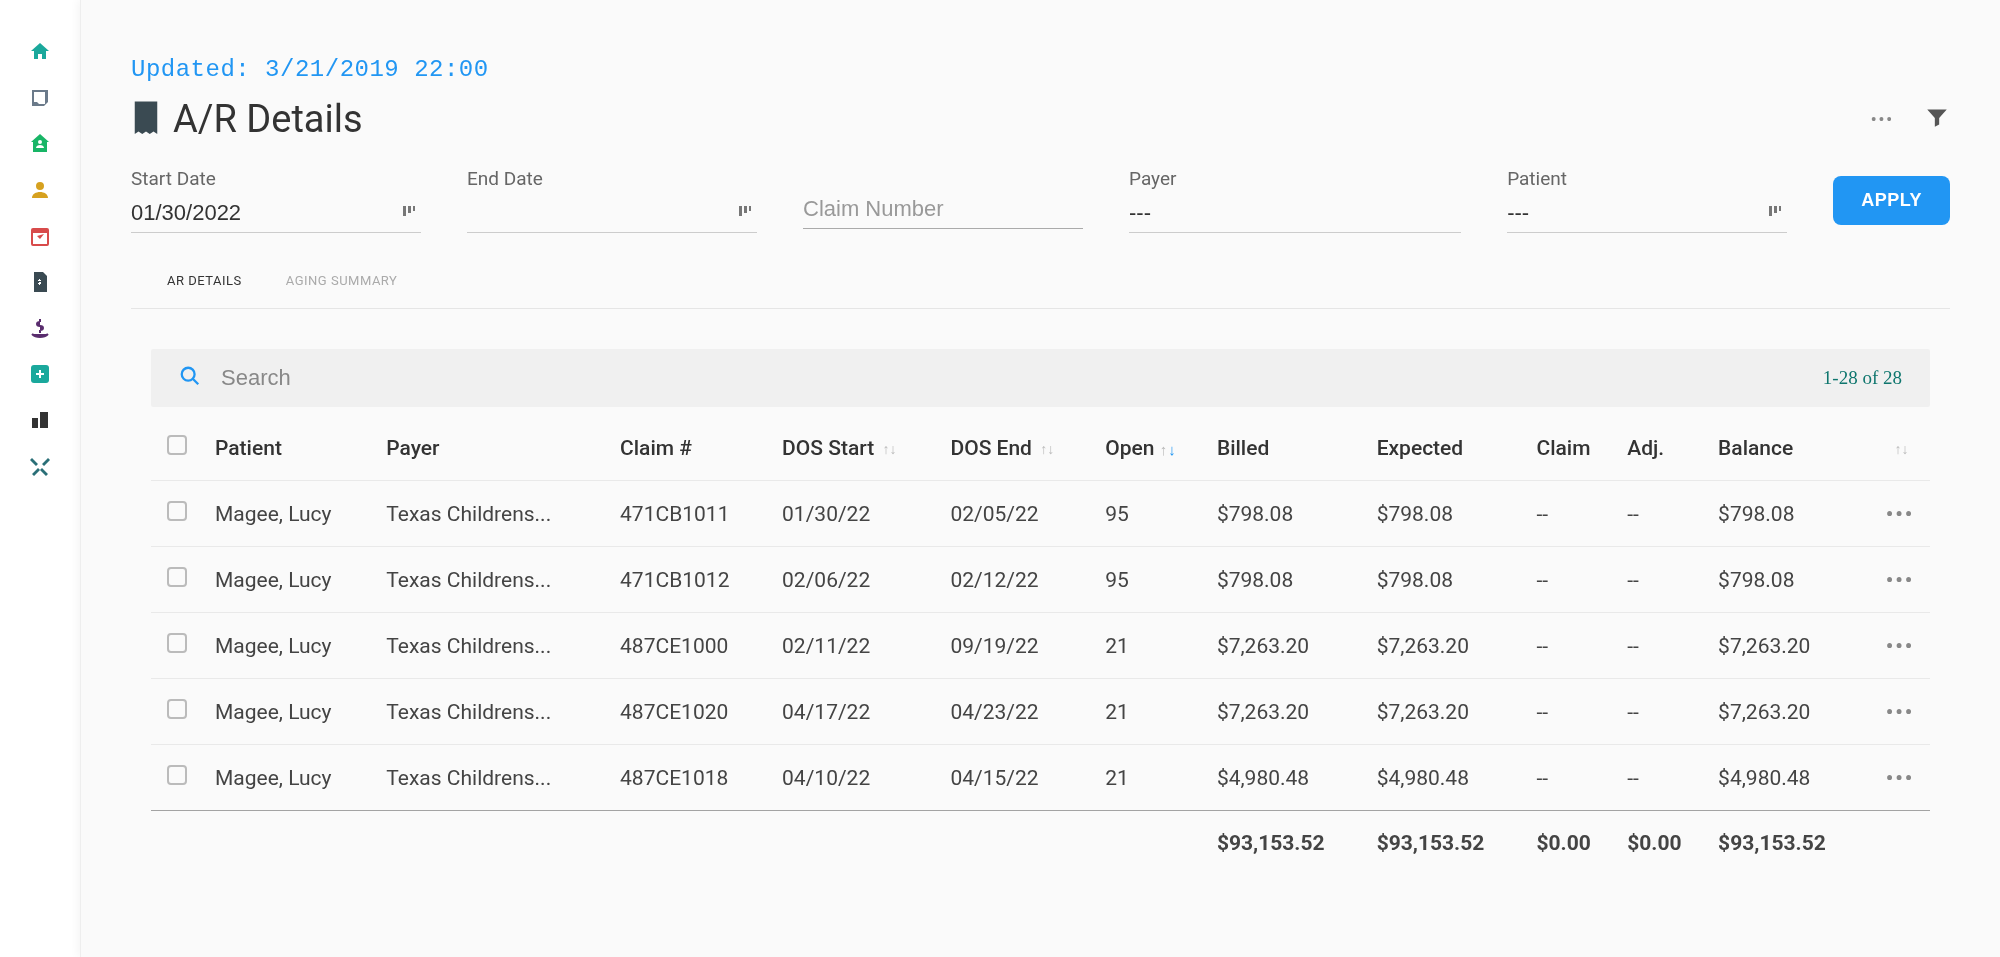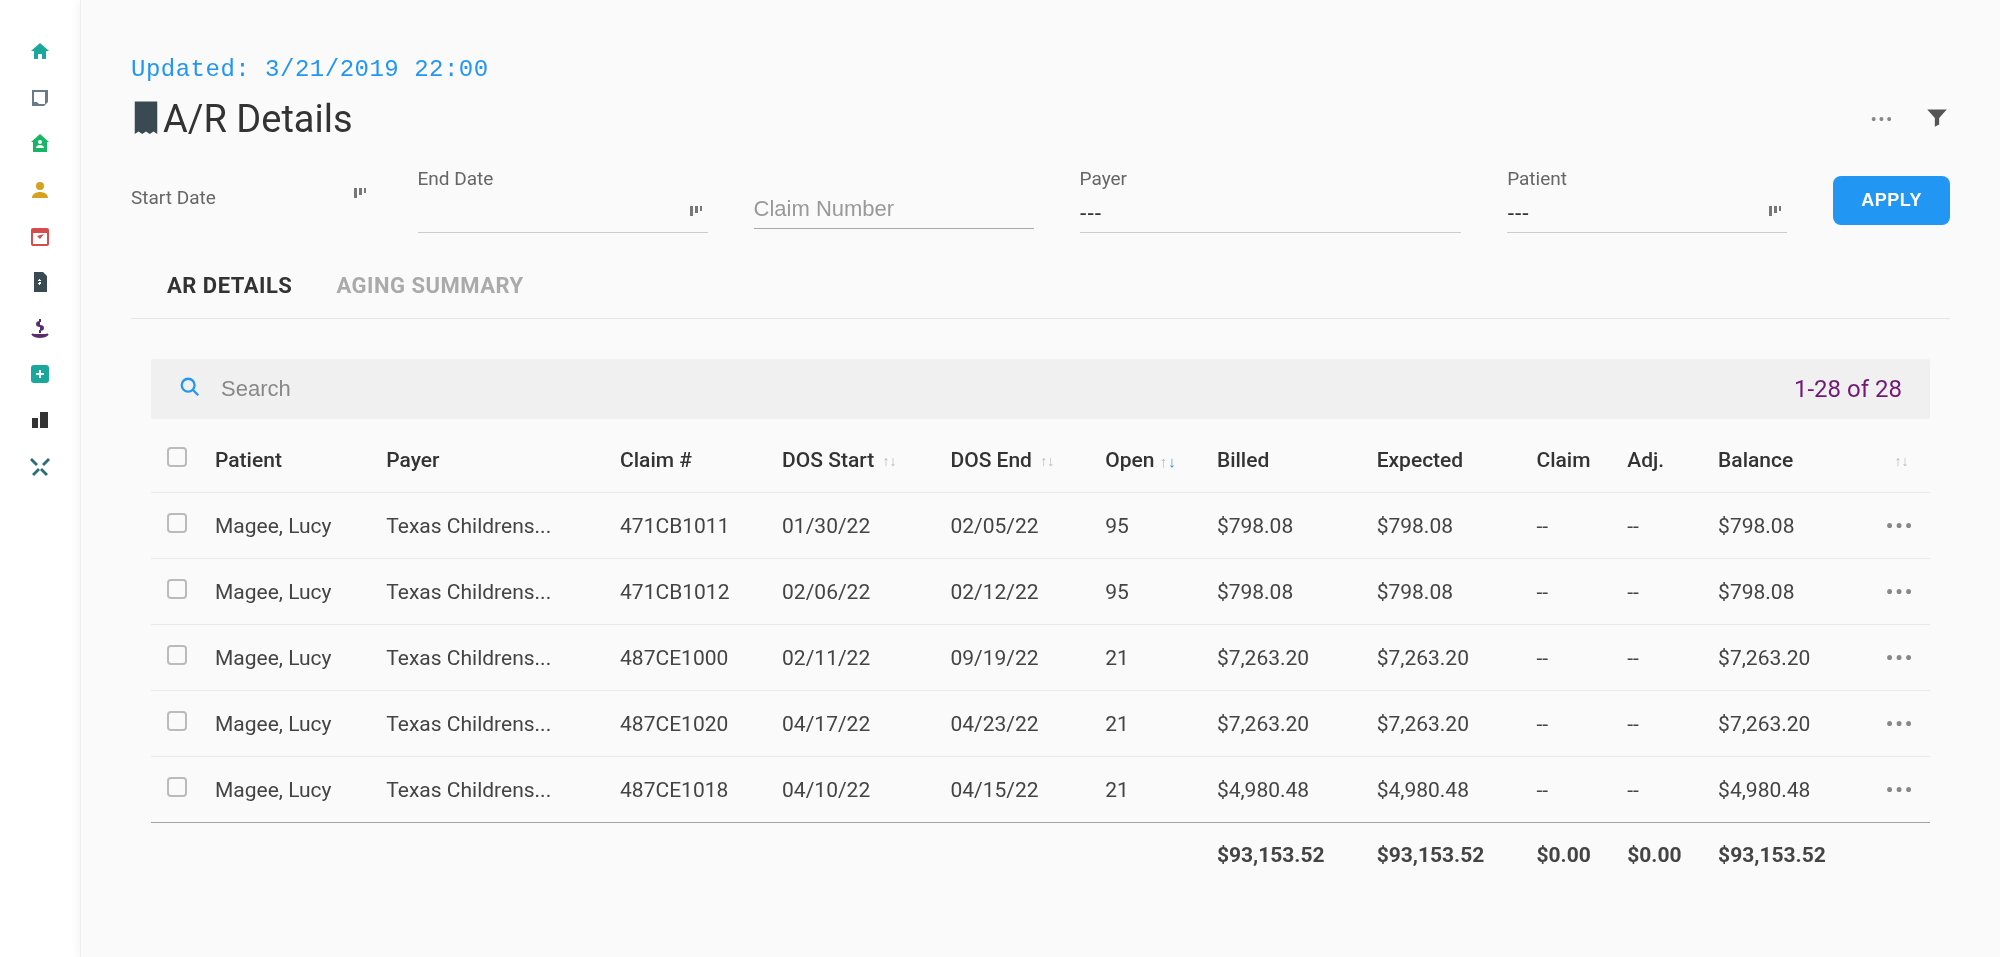--- a/index.html
+++ b/index.html
@@ -10,7 +10,7 @@
 .main { flex: 1; background: #fafafa; padding: 56px 50px 0 50px; overflow: hidden; display: flex; flex-direction: column; border-left: 1px solid #eee; box-shadow: -3px 0 8px rgba(0,0,0,0.04); }
 .updated { font-family: "Courier New", monospace; color: #2196F3; font-size: 24px; margin-bottom: 14px; letter-spacing: 0.5px; }
 .title-row { display: flex; align-items: center; justify-content: space-between; margin-bottom: 26px; }
-.title-left { display: flex; align-items: center; gap: 2px; }
+.title-left { display: flex; align-items: center; gap: 12px; }
 .title-left h1 { font-size: 38px; font-weight: 400; color: #333; }
 .title-icons { display: flex; align-items: center; gap: 30px; }
 .title-icon-btn { cursor: pointer; color: #666; }

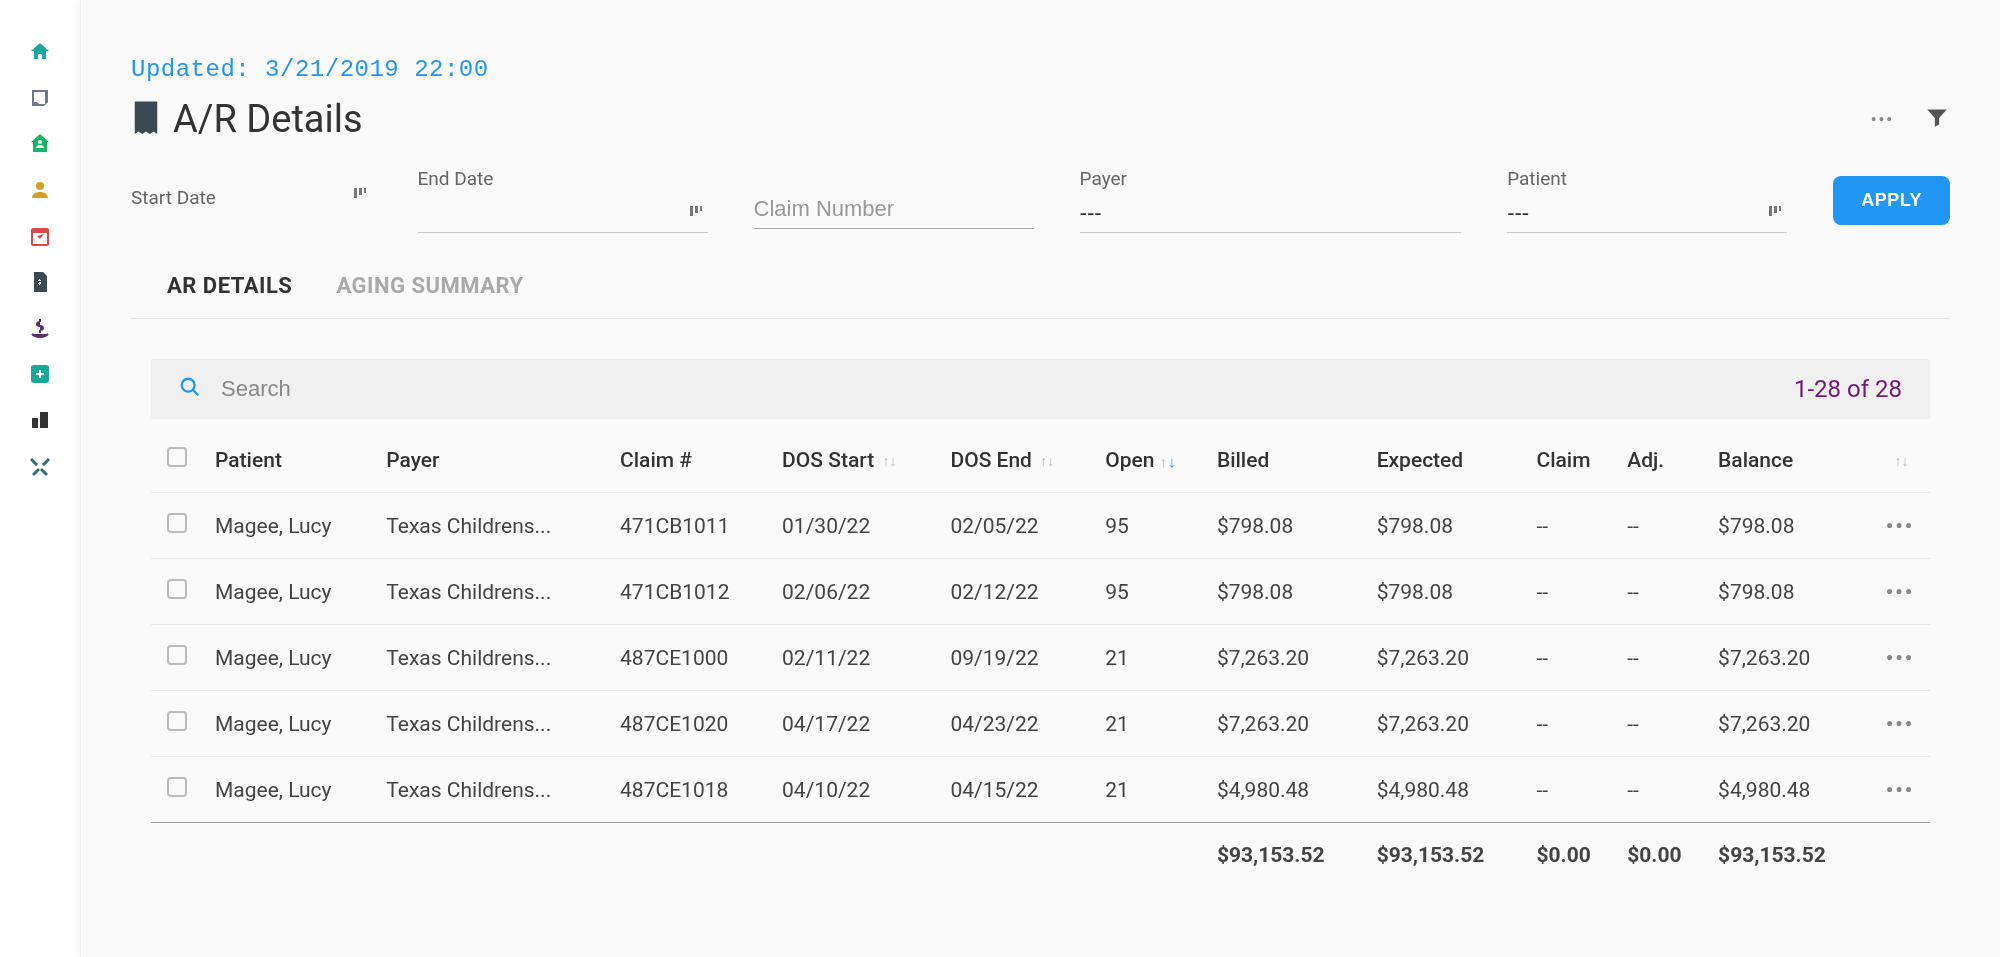--- a/index.html
+++ b/index.html
@@ -130,6 +130,7 @@
     <div class="filters">
       <div class="field start">
         <span class="field-label">Start Date</span>
+        <input class="field-input" value="01/30/2022" style="">
         <span class="field-icon"><svg width="16" height="16" viewBox="0 0 16 16">
               <rect x="2" y="3" width="3" height="10" fill="#777"></rect>
               <rect x="7" y="3" width="3" height="7" fill="#777"></rect>

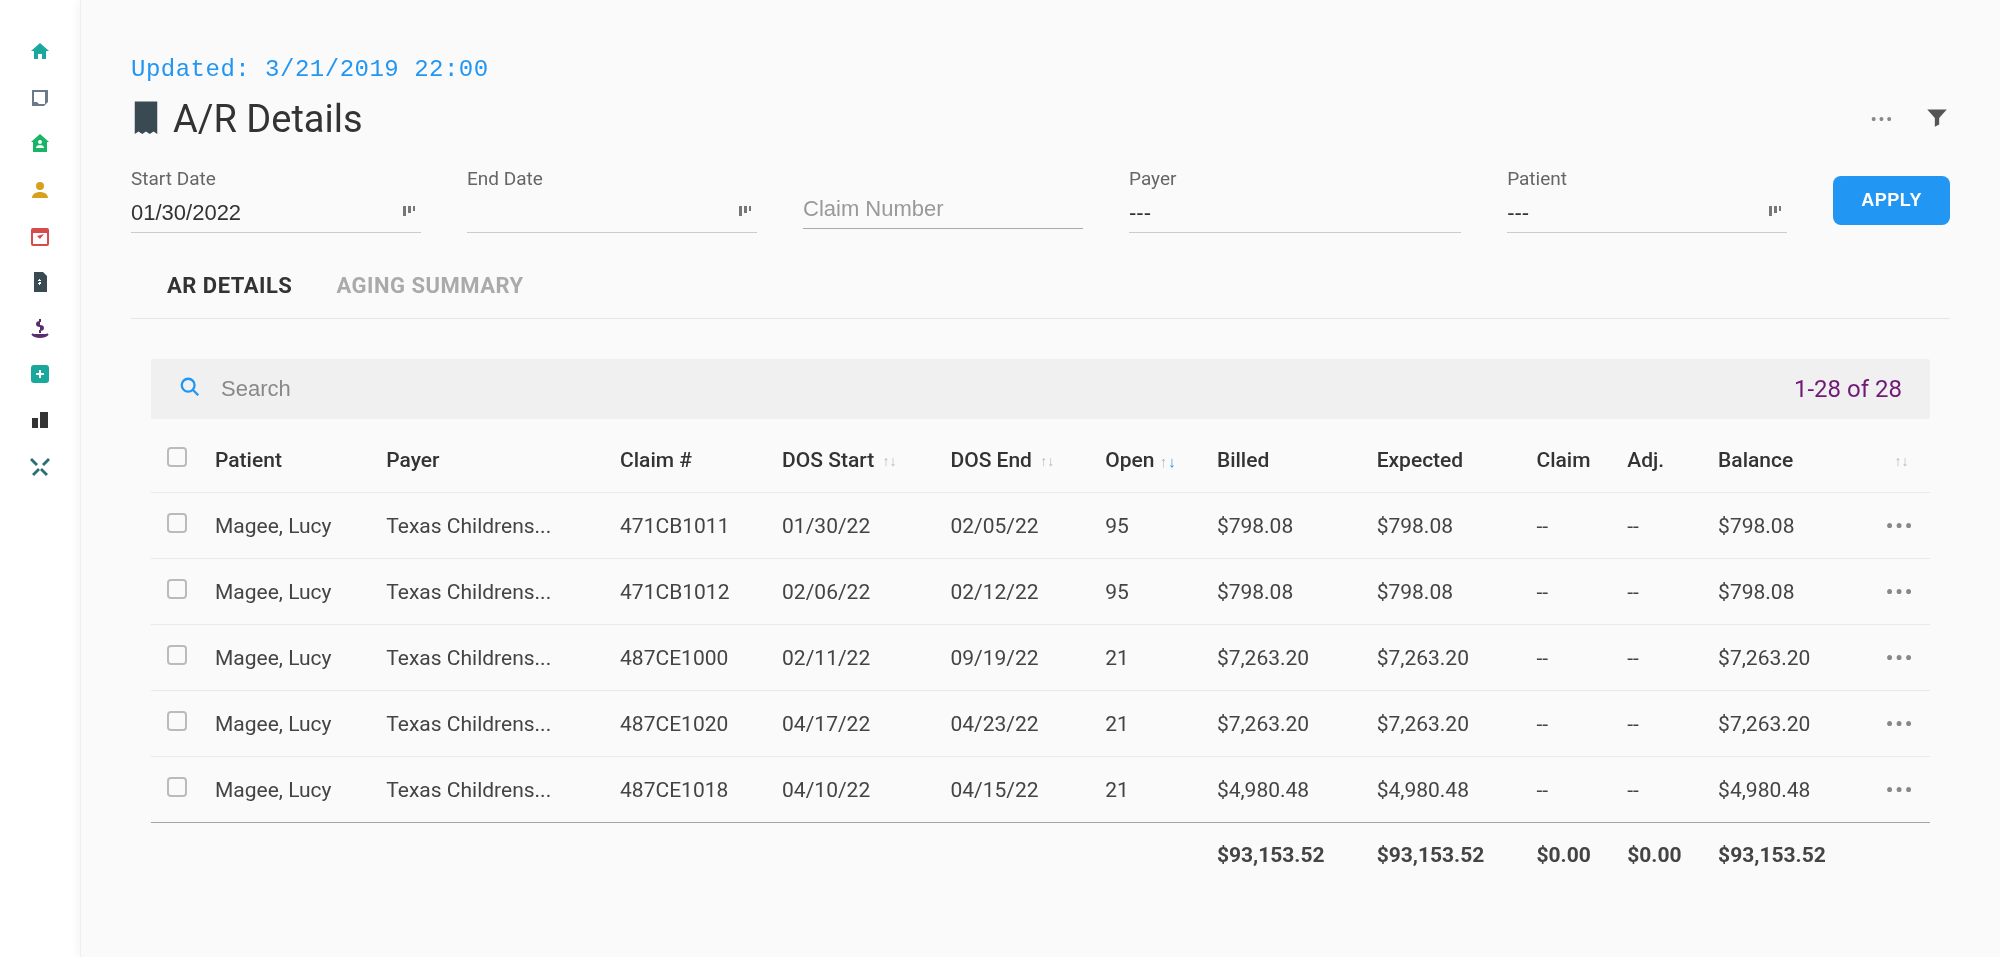--- a/index.html
+++ b/index.html
@@ -28,7 +28,7 @@
 .field.patient { width: 280px; }
 .apply-btn { background: #2196F3; color: #fff; border: none; padding: 14px 28px; font-size: 18px; font-weight: 600; letter-spacing: 0.5px; border-radius: 8px; cursor: pointer; margin-left: auto; }
 .tabs { display: flex; gap: 44px; border-bottom: 1px solid #e5e5e5; padding: 0 36px; }
-.tab { font-size: 22px; font-weight: 700; letter-spacing: 0.5px; color: #aaa; padding: 4px 0 20px 0; cursor: pointer; }
+.tab { font-size: 13px; font-weight: 400; letter-spacing: 0.5px; color: #aaa; padding: 4px 0 20px 0; cursor: pointer; }
 .tab.active { color: #333; }
 .content { flex: 1; display: flex; flex-direction: column; overflow: hidden; }
 .search-bar { background: #f0f0f0; display: flex; align-items: center; padding: 16px 28px; margin: 40px 20px 6px 20px; border-radius: 2px; }

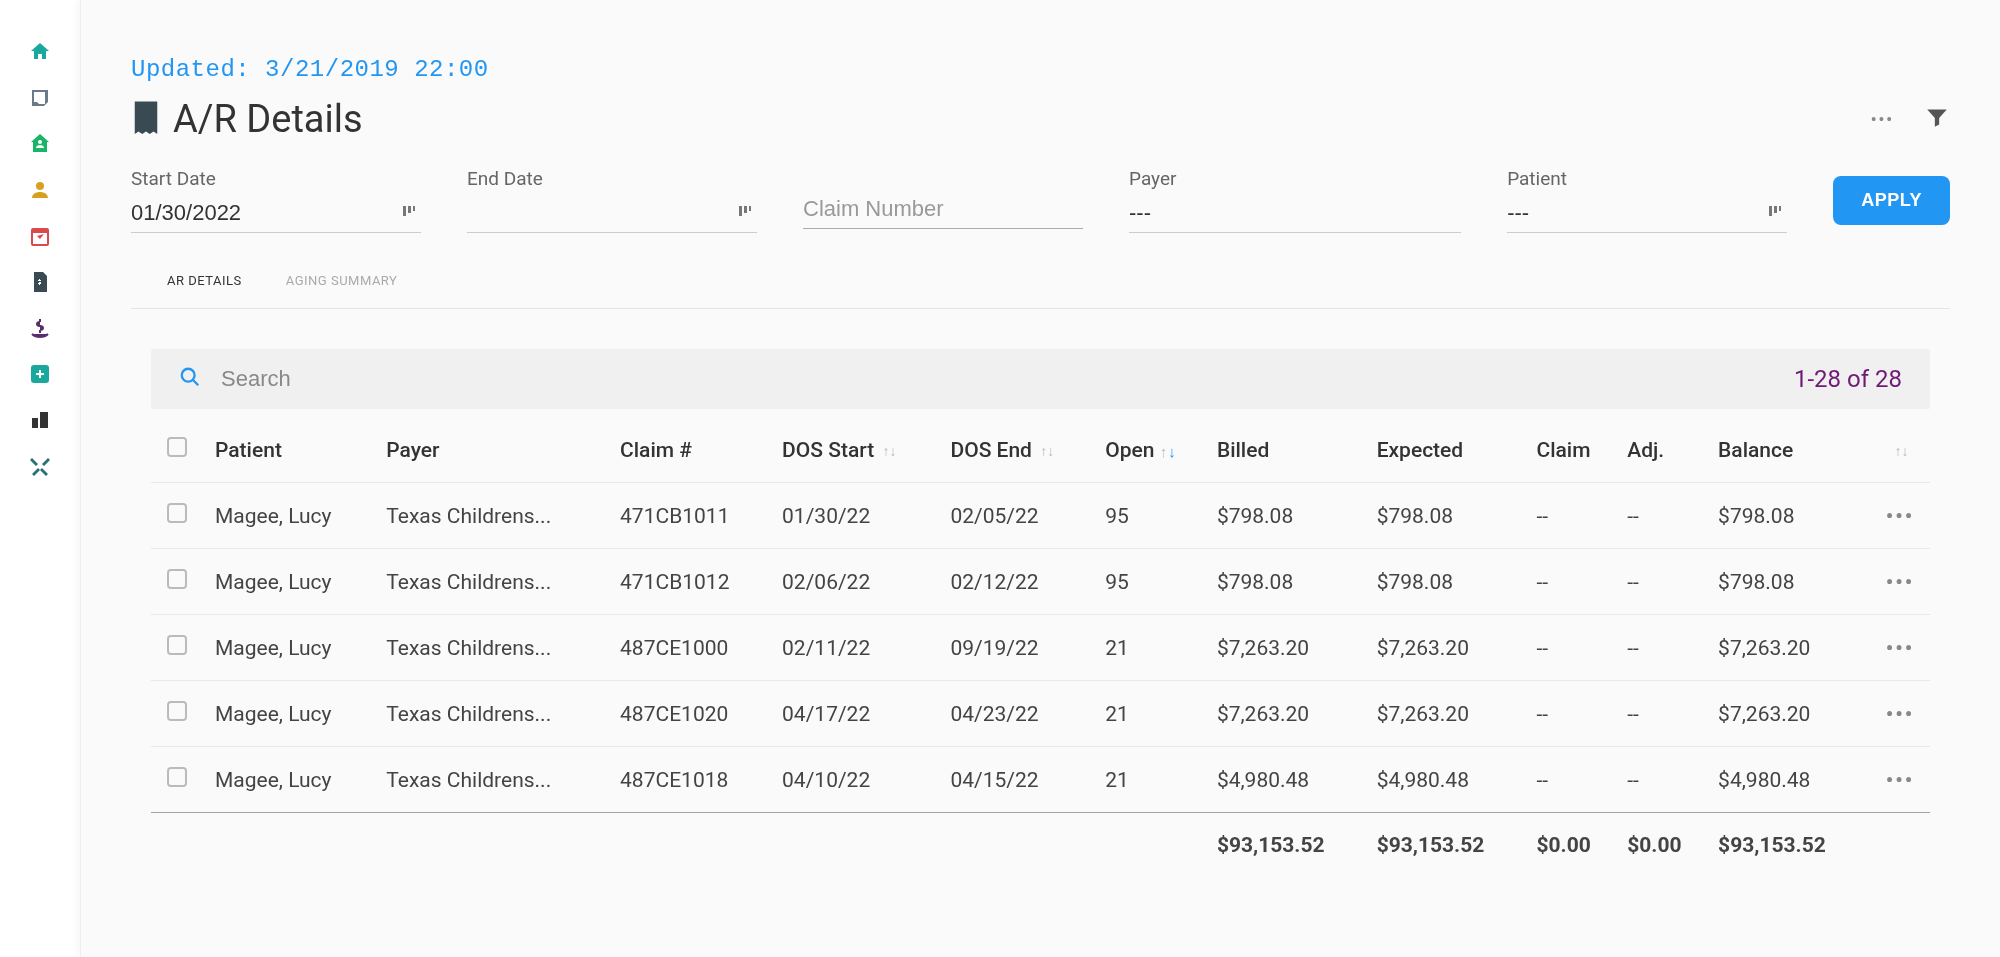--- a/index.html
+++ b/index.html
@@ -35,7 +35,7 @@
 .search-bar .search-icon { color: #2196F3; margin-right: 20px; }
 .search-bar input { border: none; background: transparent; font-size: 22px; color: #666; outline: none; flex: 1; }
 .search-bar input::placeholder { color: #888; }
-.search-bar .count { font-size: 24px; color: #701a75; }
+.search-bar .count { font-size: 19px; color: #0f766e; font-family: Liberation Serif, serif; }
 .table-wrap { flex: 1; overflow-y: auto; margin: 0 20px; }
 table { width: 100%; border-collapse: collapse; }
 thead th { text-align: left; font-size: 21px; font-weight: 500; color: #333; padding: 22px 8px 20px 8px; }

